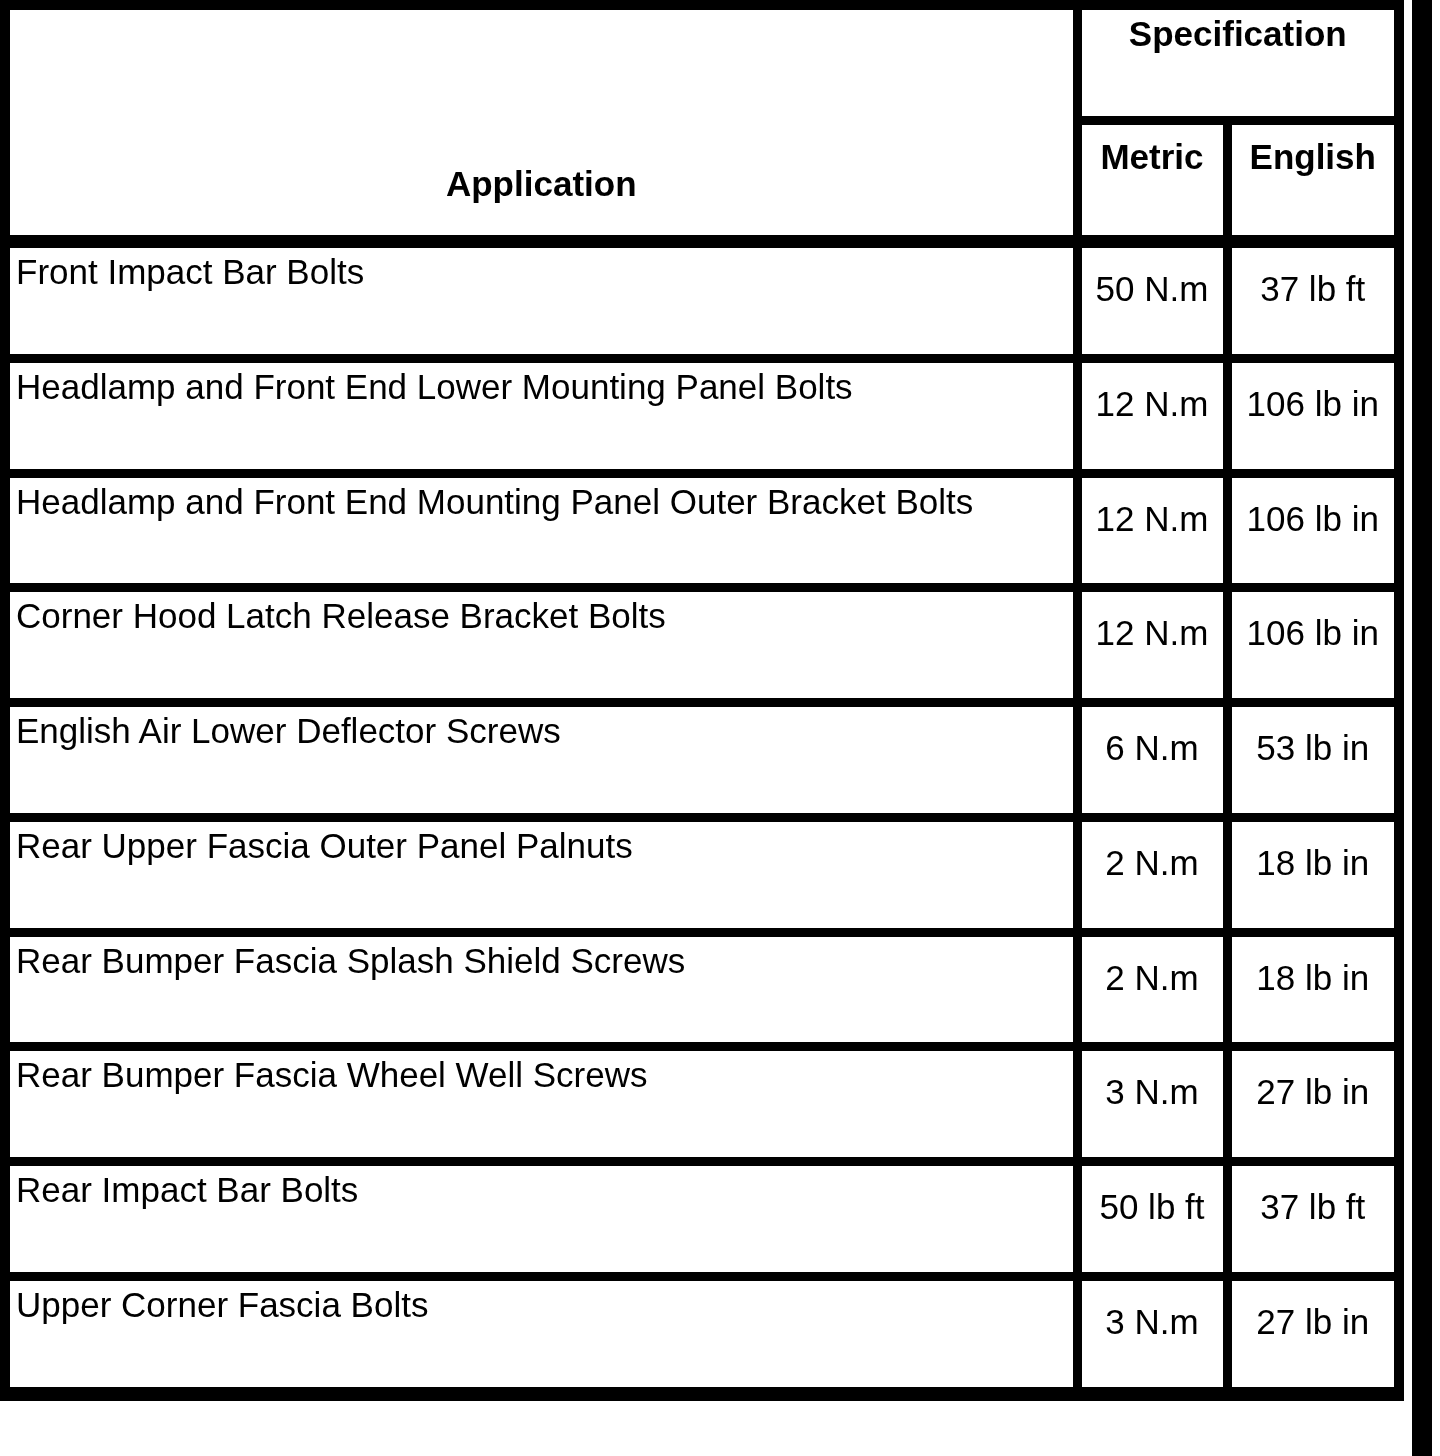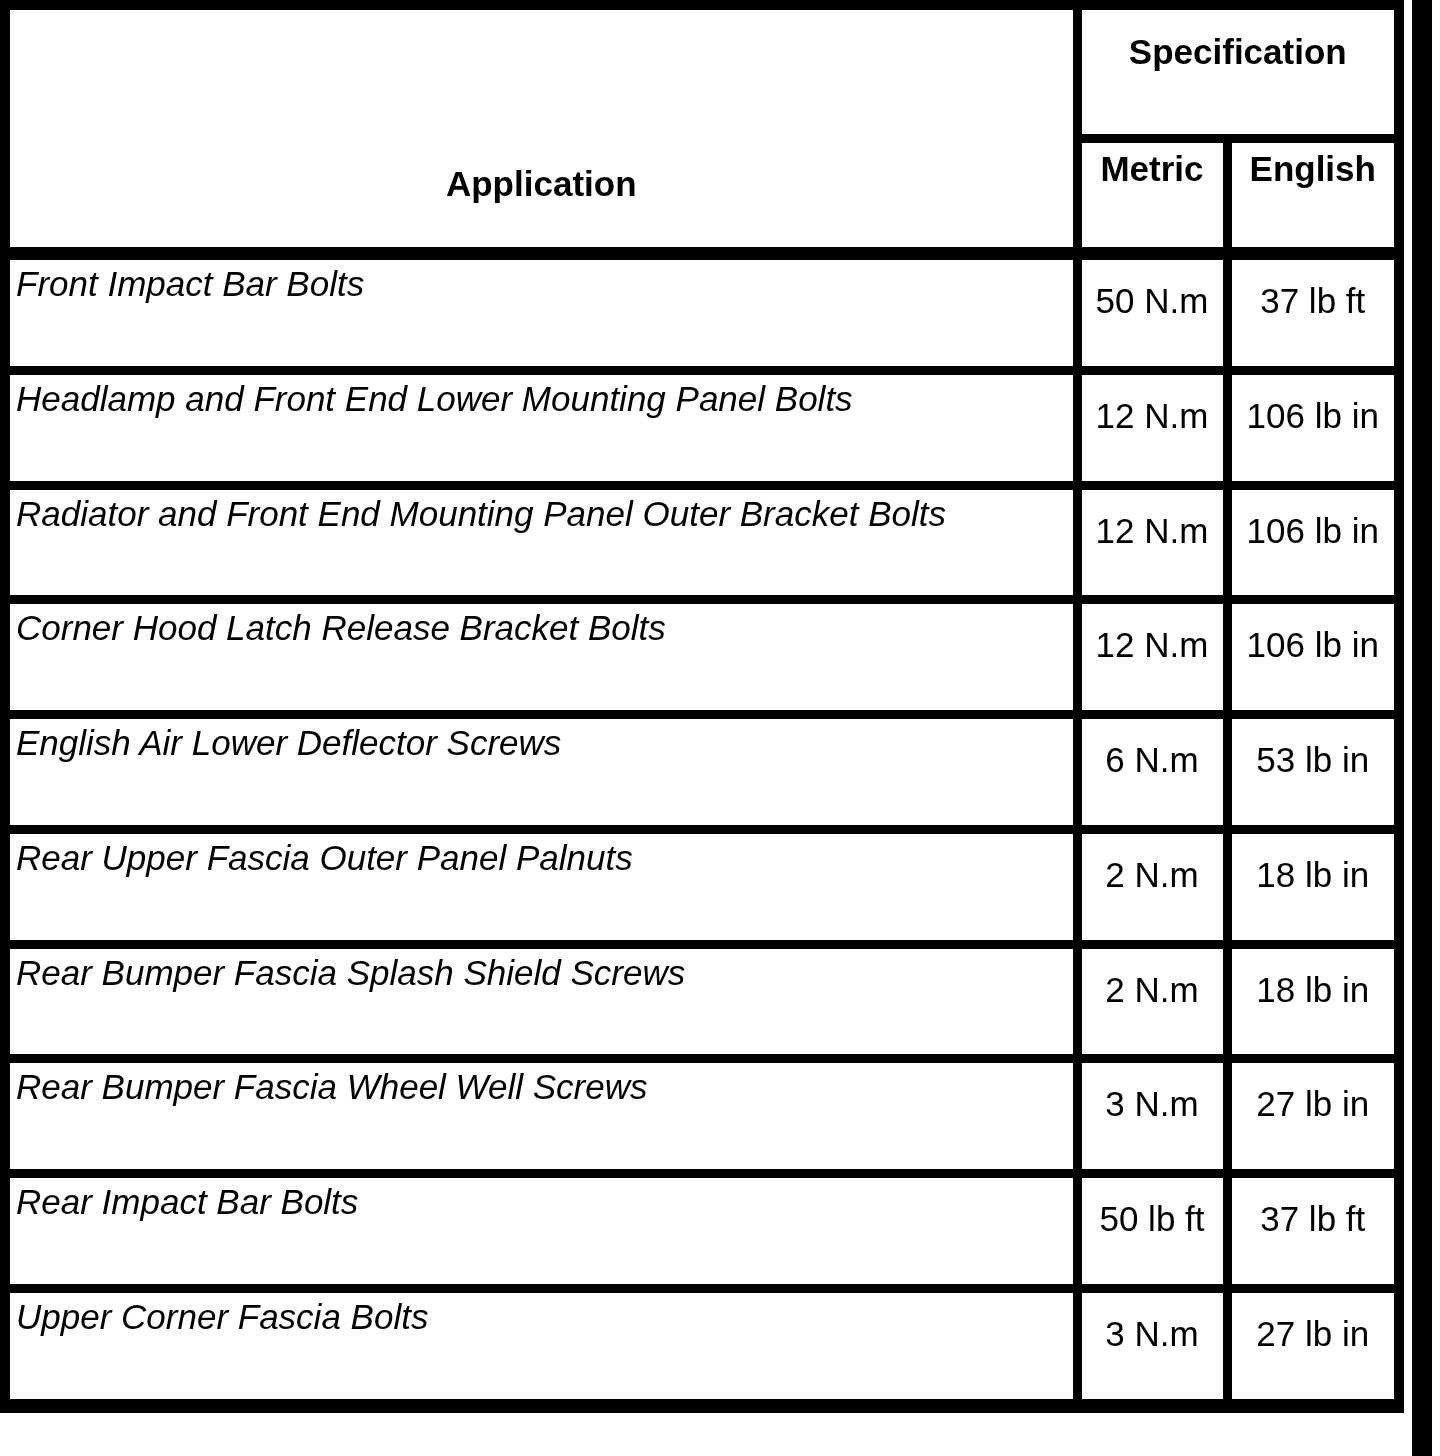--- a/index.html
+++ b/index.html
@@ -50,7 +50,7 @@
   .spec-h { border-bottom-width: 9px; }
   .spec-h-inner {
     height: 104px;
-    padding-top: 20px;
+    padding-top: 2px;
     text-align: center;
   }
   .sub-h { border-bottom-width: 13px; }

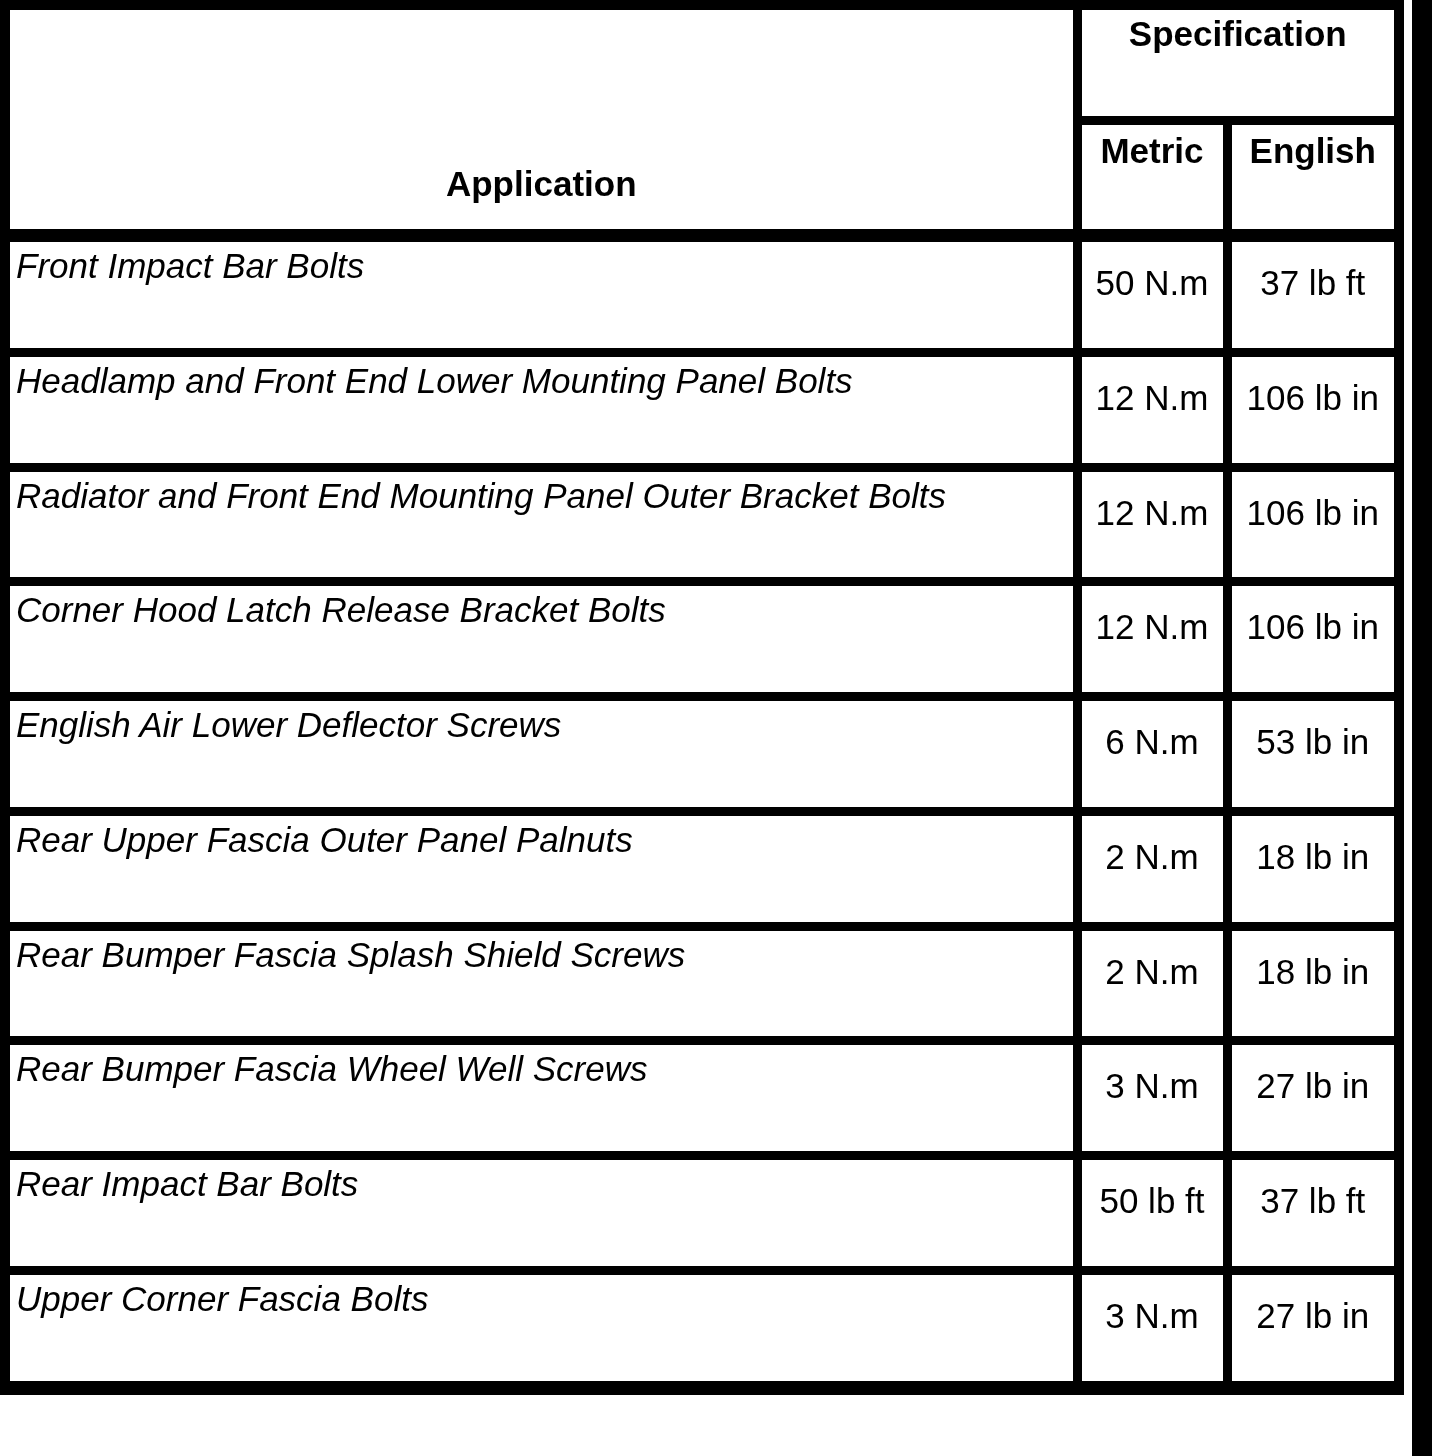--- a/index.html
+++ b/index.html
@@ -57,7 +57,7 @@
   .app-h { border-bottom-width: 13px; }
   .sub-h-inner {
     height: 100px;
-    padding-top: 4px;
+    padding-top: 10px;
     text-align: center;
   }
 

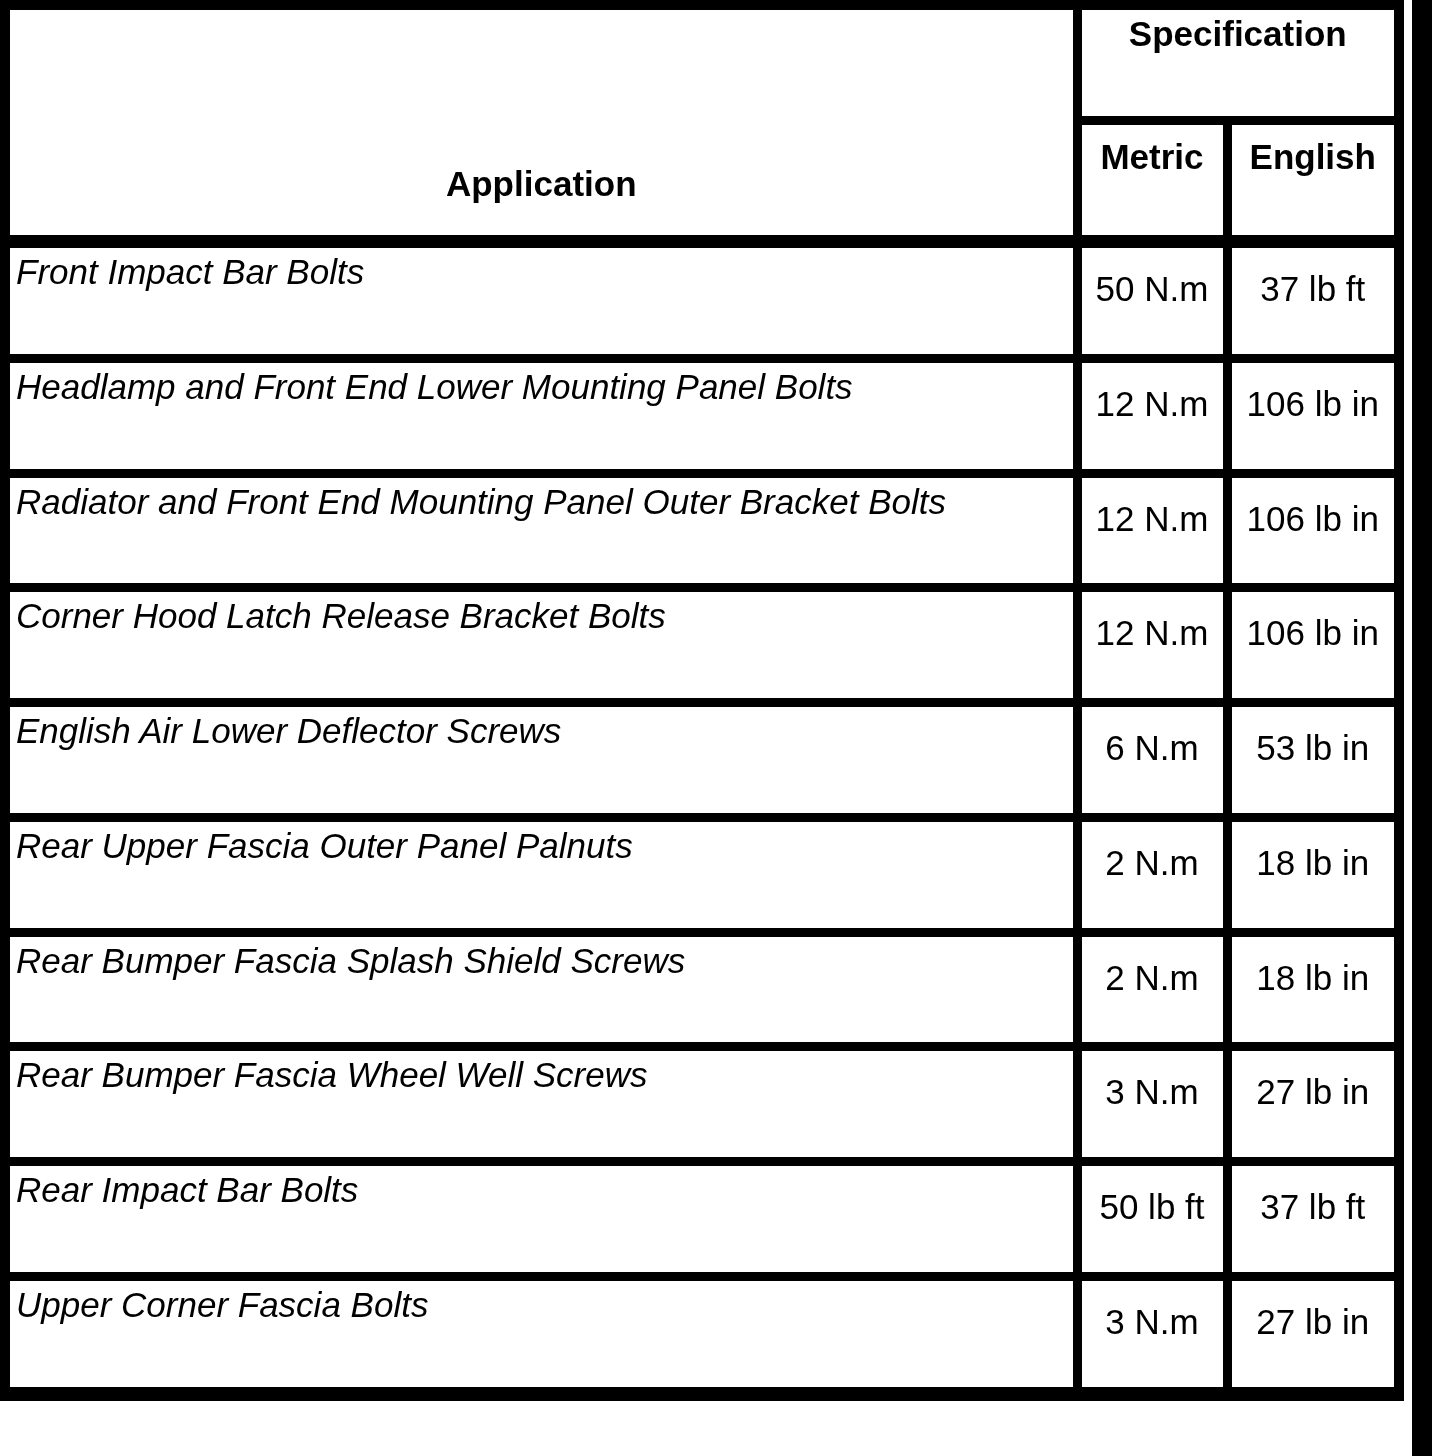--- a/index.html
+++ b/index.html
@@ -65,7 +65,6 @@
   td.app-cell .app-text {
     padding: 2px 20px 60px 6px;
     max-width: 960px;
-    font-style: italic;
   }
   td.val-cell { text-align: center; }
   td.val-cell .val-box {

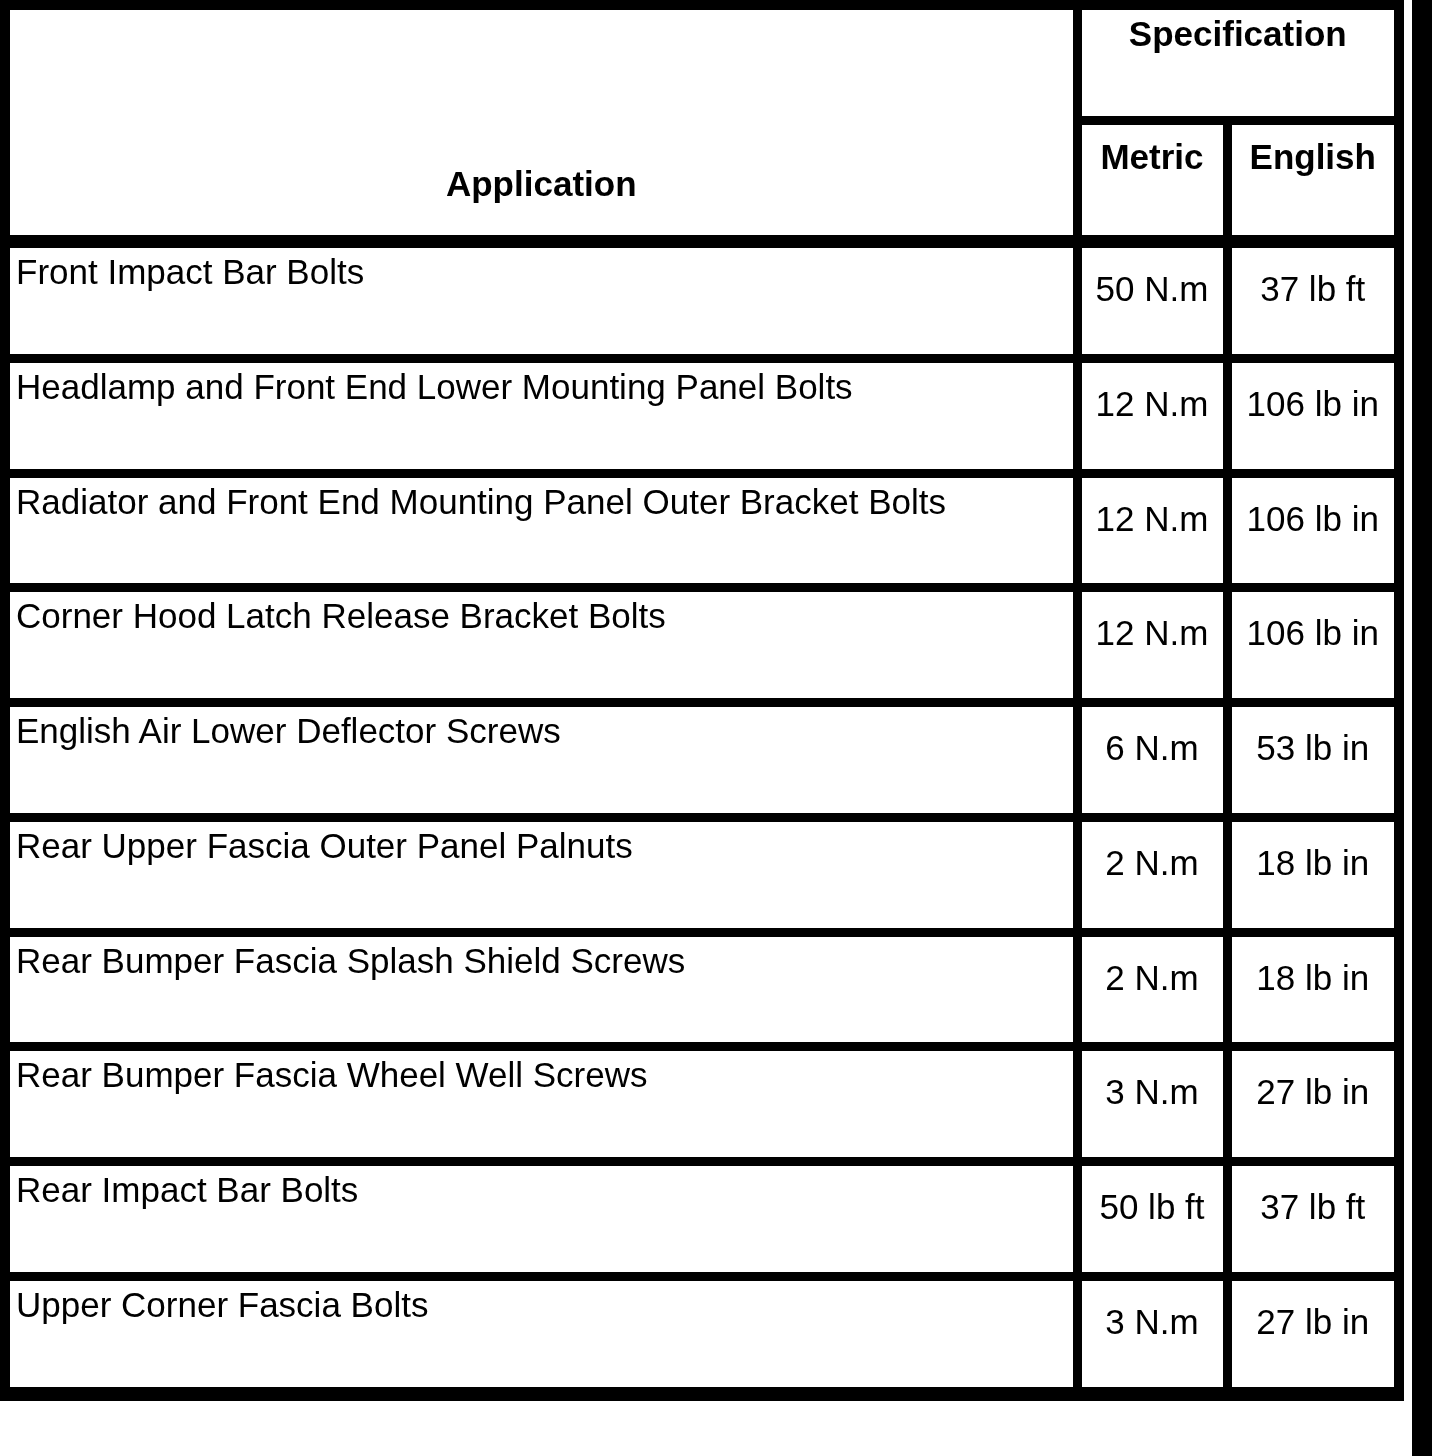--- a/index.html
+++ b/index.html
@@ -139,7 +139,7 @@
 
   <tr class="data-row">
     <td class="app-cell">
-      <div class="app-text">Radiator and Front End Mounting Panel Outer Bracket Bolts</div>
+      <div class="app-text">Headlamp and Front End Mounting Panel Outer Bracket Bolts</div>
     </td>
     <td class="val-cell">
       <div class="val-box" style="height: 46px;">12 N.m</div>

